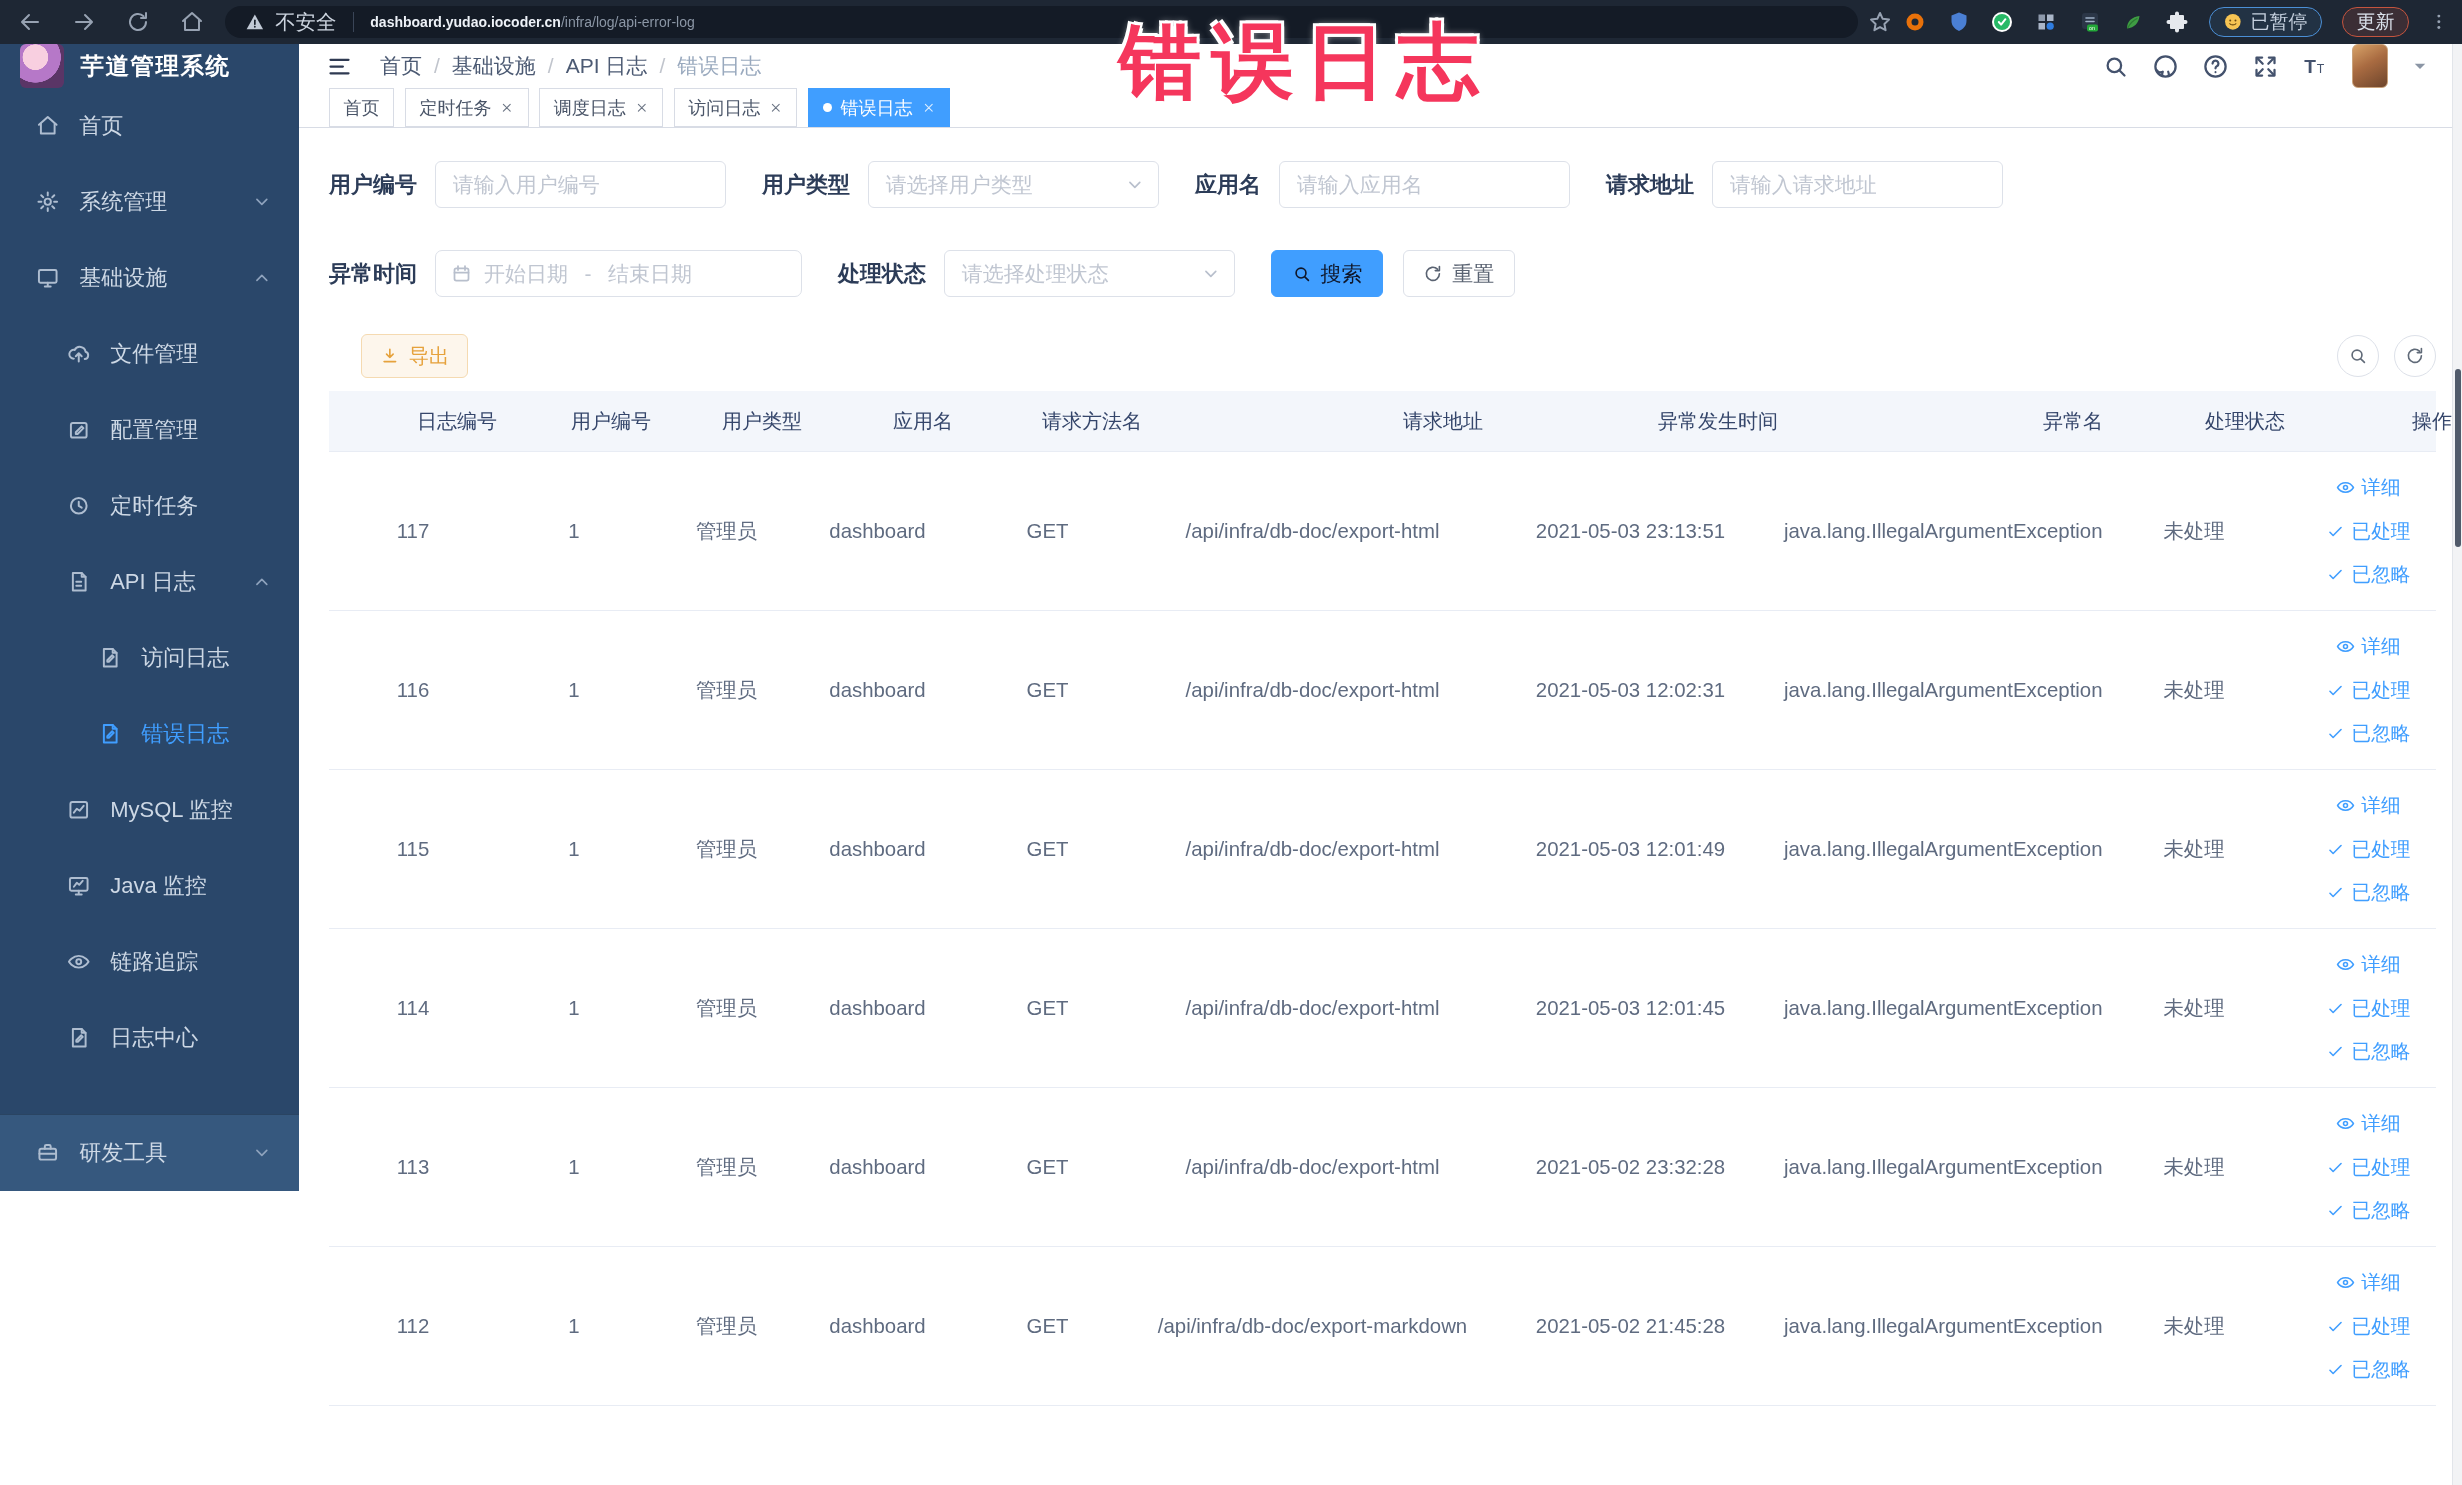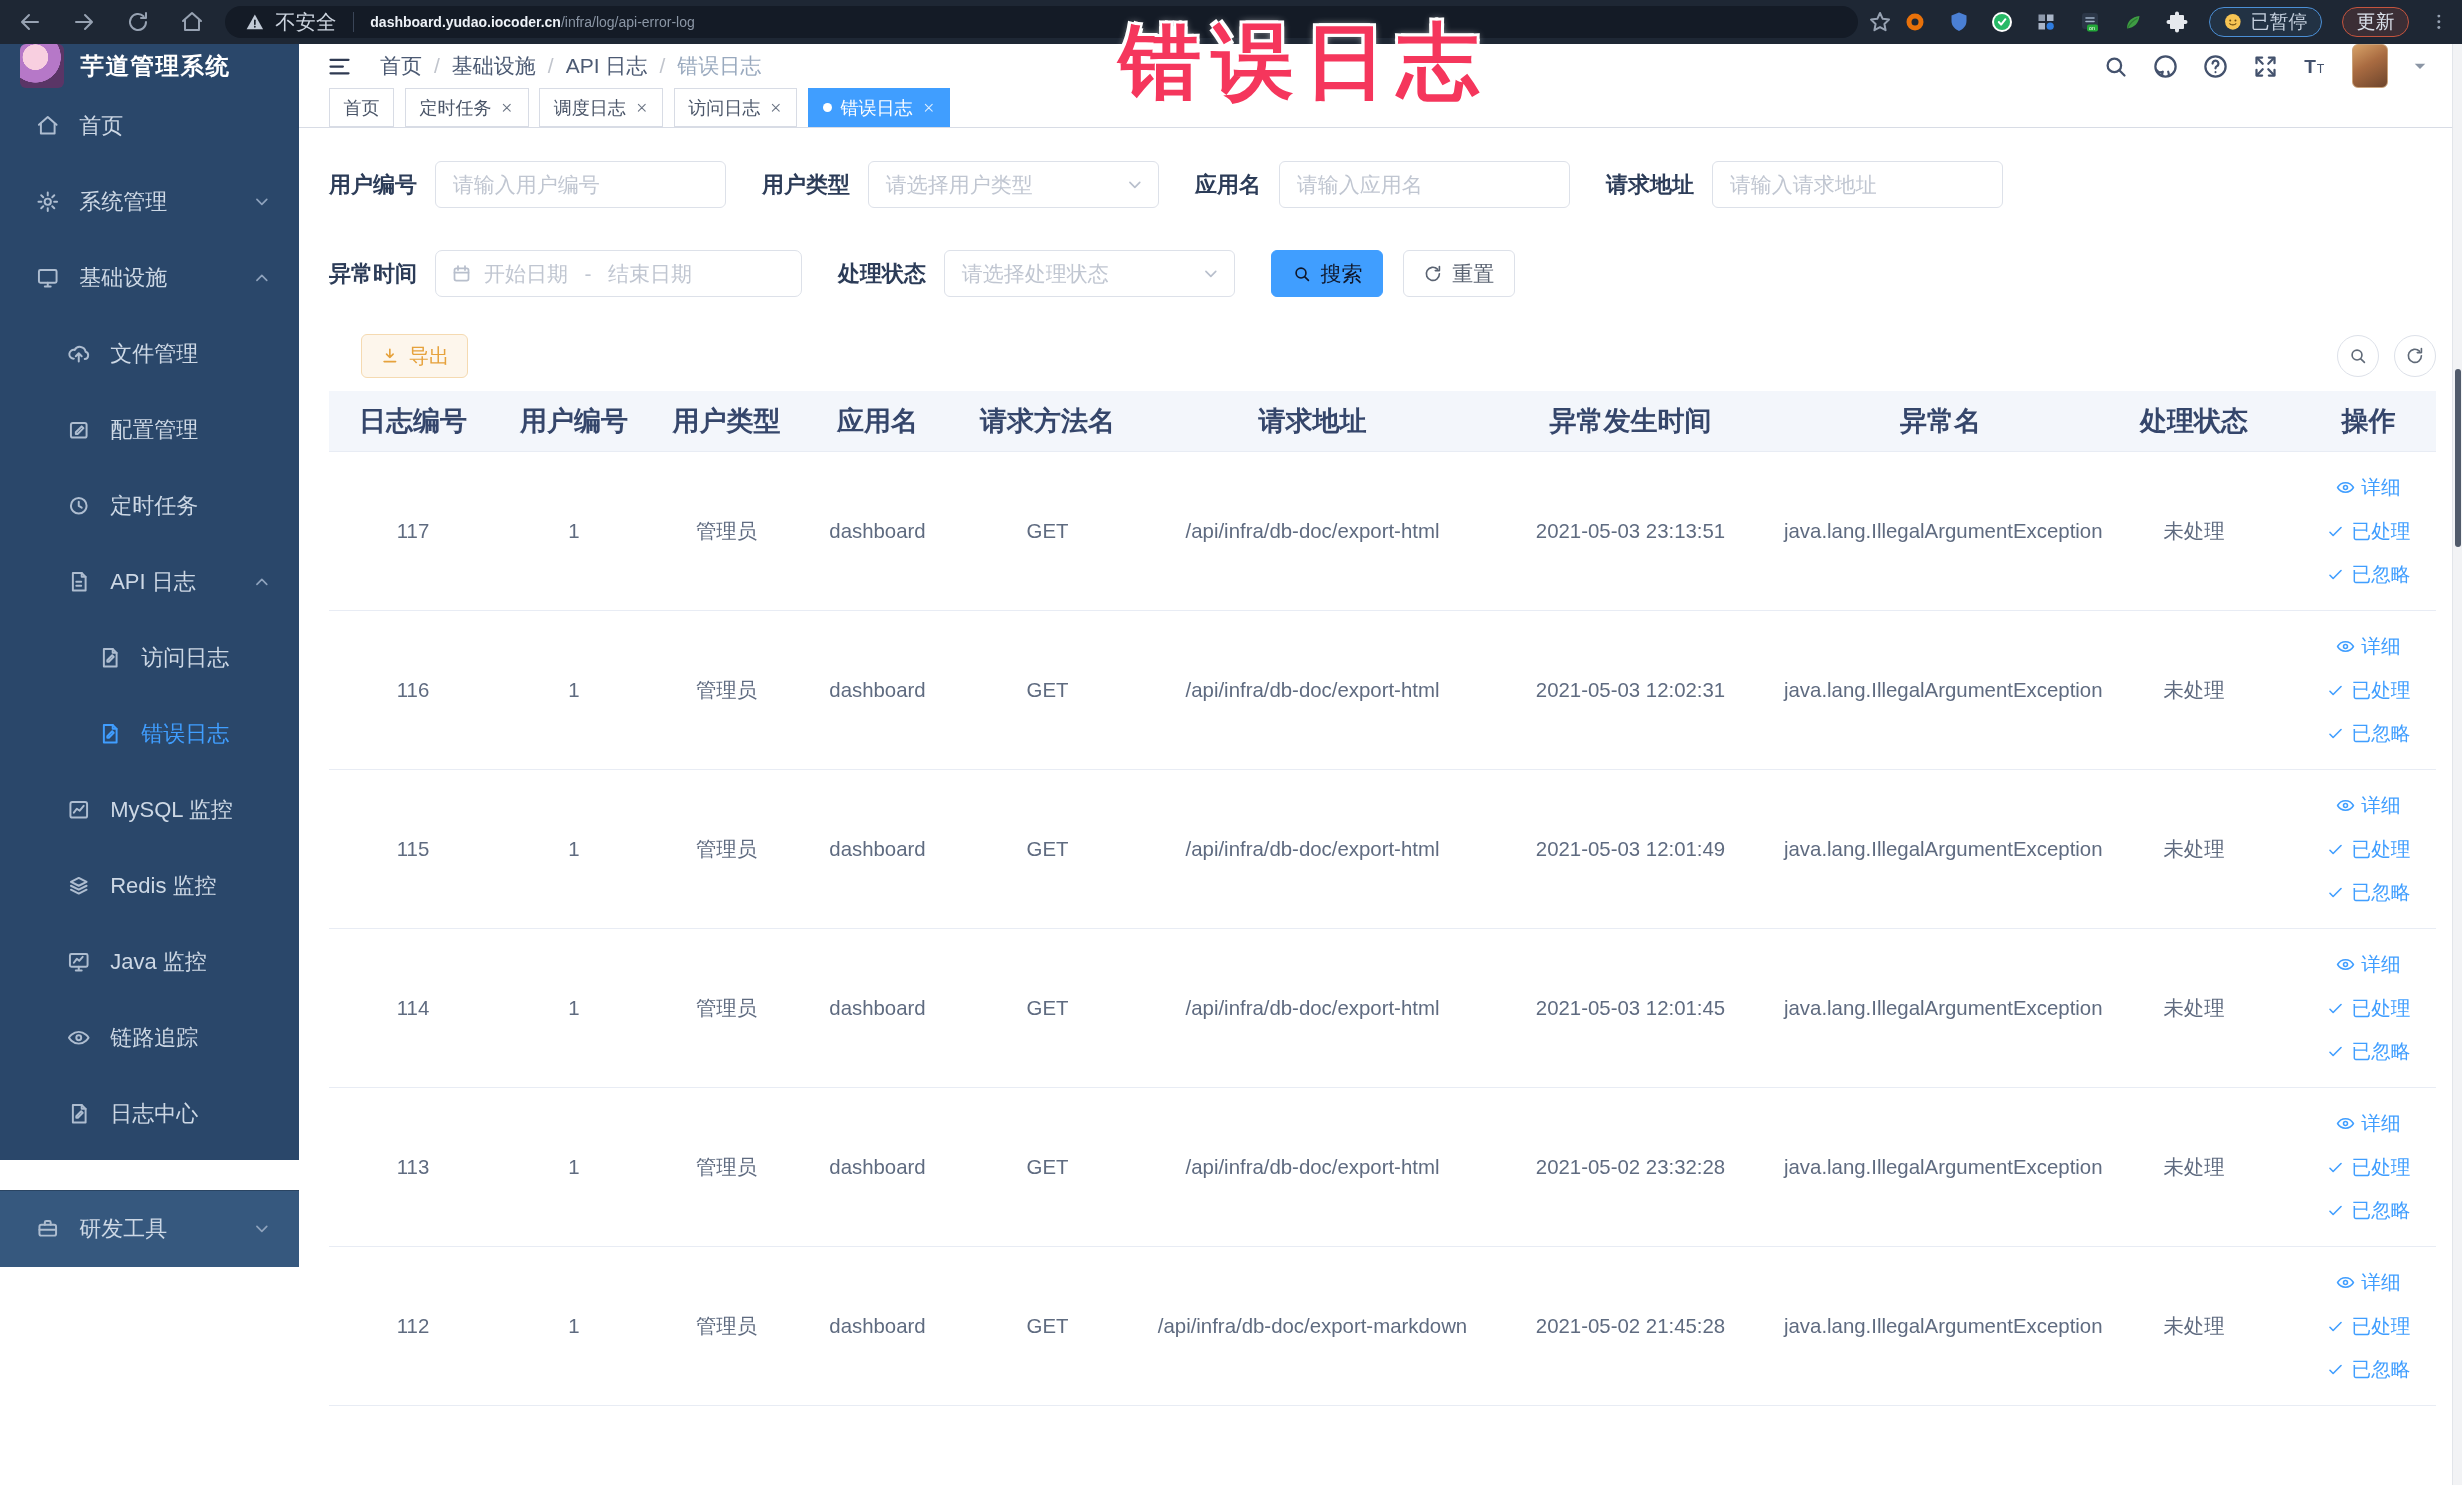--- a/index.html
+++ b/index.html
@@ -94,7 +94,7 @@
   
   .t-head, .t-row { display:grid; align-items:center; }
   .t-head { height:61px; background:var(--thead_bg); border-bottom:0.8px solid var(--row_border); }
-  .t-hcell { font-size:27px; font-weight:700; color:var(--thead_text); text-align:center; }
+  .t-hcell { font-size:20px; font-weight:400; color:var(--thead_text); text-align:right; }
   .t-row { height:159px; border-bottom:0.8px solid var(--row_border); }
   .t-cell { font-size:20.4px; color:var(--cell); text-align:center; padding:0 6px; overflow:hidden; }
   .t-cell.actions { display:flex; flex-direction:column; align-items:center; justify-content:center; gap:16.7px; }

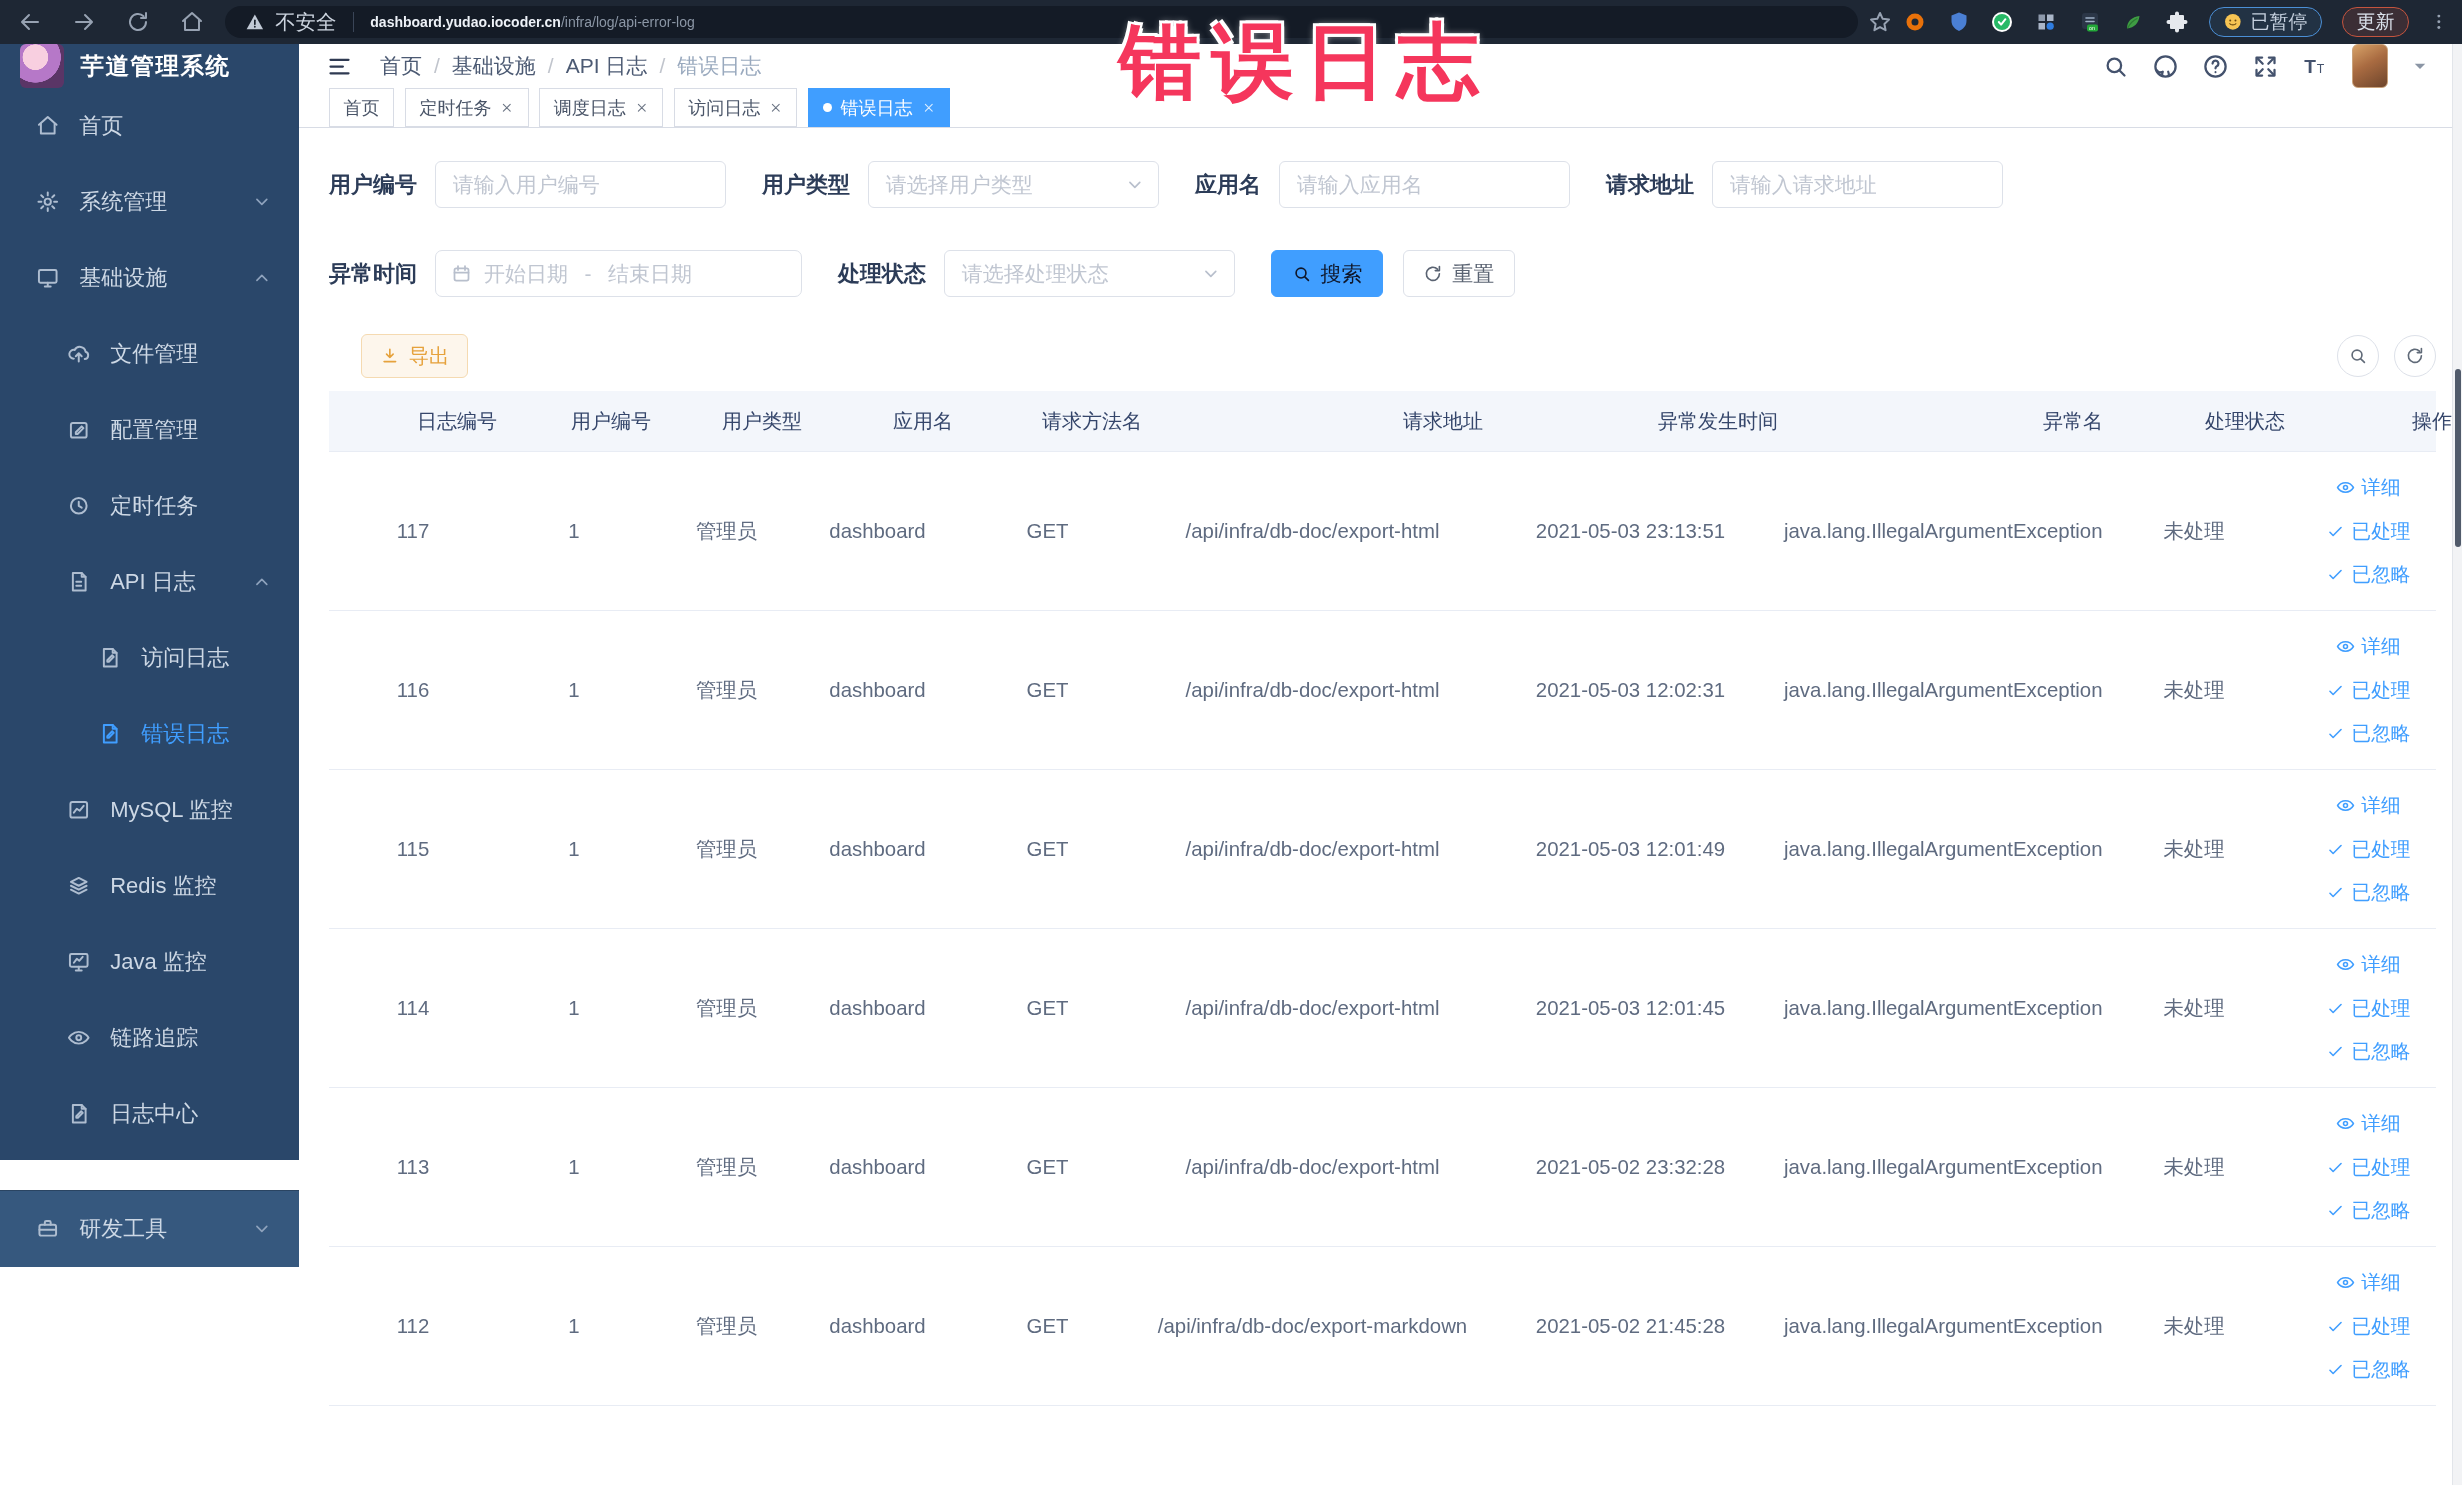--- a/index.html
+++ b/index.html
@@ -342,15 +342,6 @@
           <div class="mitem lv2">
             <span class="micon">
               <svg viewBox="0 0 24 24" fill="none" stroke="currentColor" stroke-width="2" stroke-linecap="round" stroke-linejoin="round">
-                <path d="M12 4l8 4-8 4-8-4z"></path>
-                <path d="M4 12l8 4 8-4M4 16l8 4 8-4"></path>
-              </svg>
-            </span>
-            <span class="mlabel">Redis 监控</span>
-          </div>
-          <div class="mitem lv2">
-            <span class="micon">
-              <svg viewBox="0 0 24 24" fill="none" stroke="currentColor" stroke-width="2" stroke-linecap="round" stroke-linejoin="round">
                 <rect x="3" y="4" width="18" height="13" rx="1.5"></rect>
                 <path d="M9 21h6M12 17v4M7 13l3-4 2.5 2 3.5-4"></path>
               </svg>

